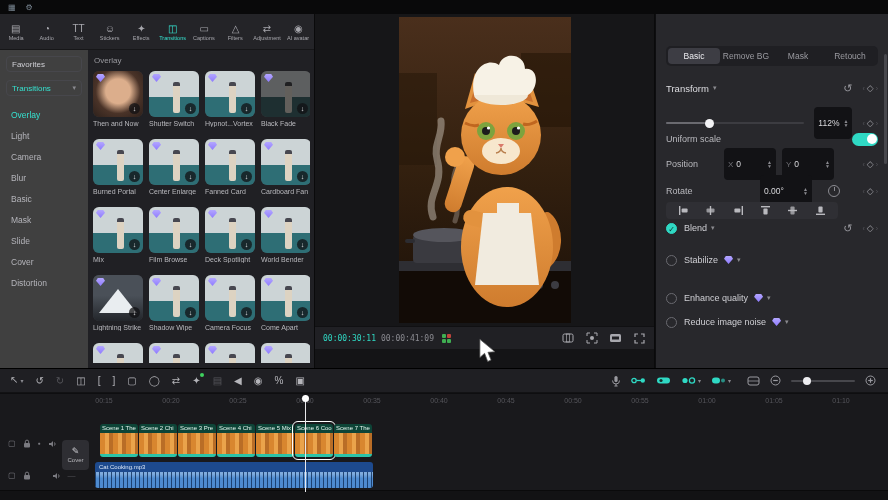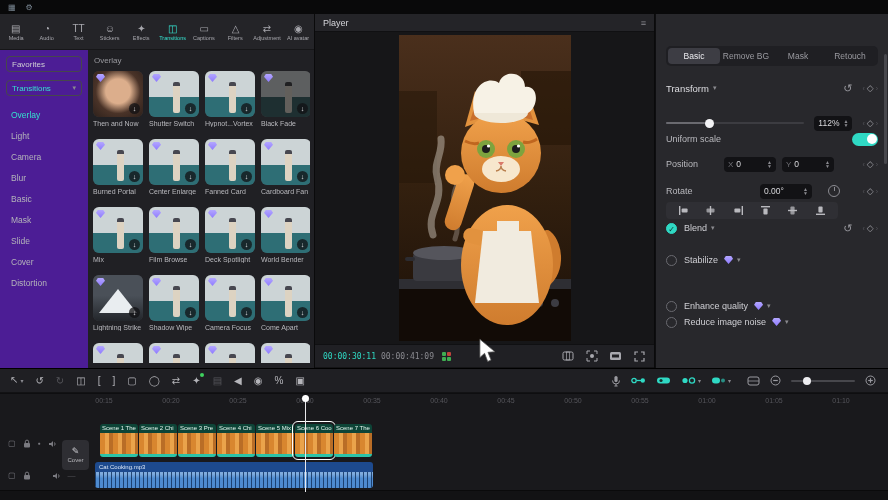--- a/index.html
+++ b/index.html
@@ -375,10 +375,6 @@
   </div>
 
   <div class="player">
-    <div class="phead">
-      <span class="t">Player</span>
-      <span class="opt">≡</span>
-    </div>
     <div class="canvas">
       <div class="vframe">
         <svg viewBox="0 0 172 306" width="172" height="306">

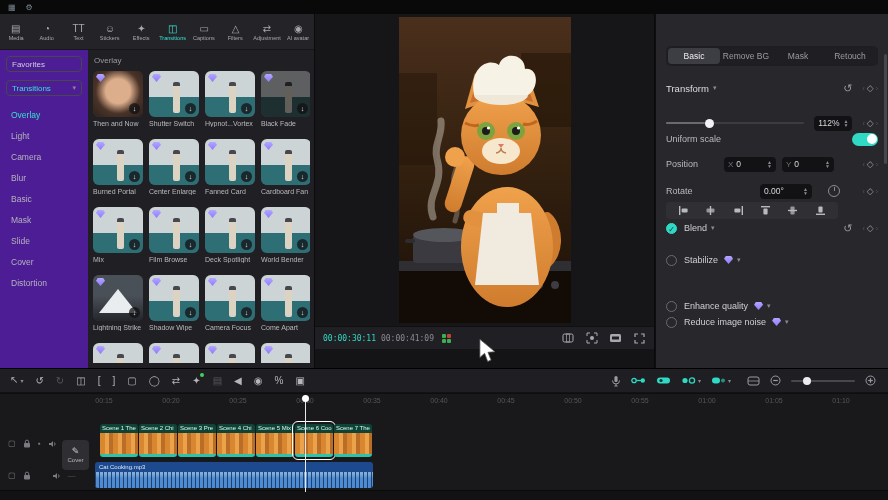--- a/index.html
+++ b/index.html
@@ -18,7 +18,7 @@
   .mtool .l{font-size:6px;white-space:nowrap;transform:scale(.92);}
   .mtool.active{color:#35e1cf;}
   .mbody{display:flex;height:318px;}
-  .msidebar{width:88px;background:#4c1d95;padding:6px 6px 0 6px;flex:none;}
+  .msidebar{width:88px;background:#404040;padding:6px 6px 0 6px;flex:none;}
   .sbox{height:16px;border:1px solid #47474c;border-radius:4px;display:flex;align-items:center;padding:0 5px;font-size:8px;color:#cfcfd4;margin-bottom:8px;cursor:pointer;}
   .sbox.teal{color:#35e1cf;justify-content:space-between;}
   .sbox .c{color:#8a8a90;font-size:7px;}

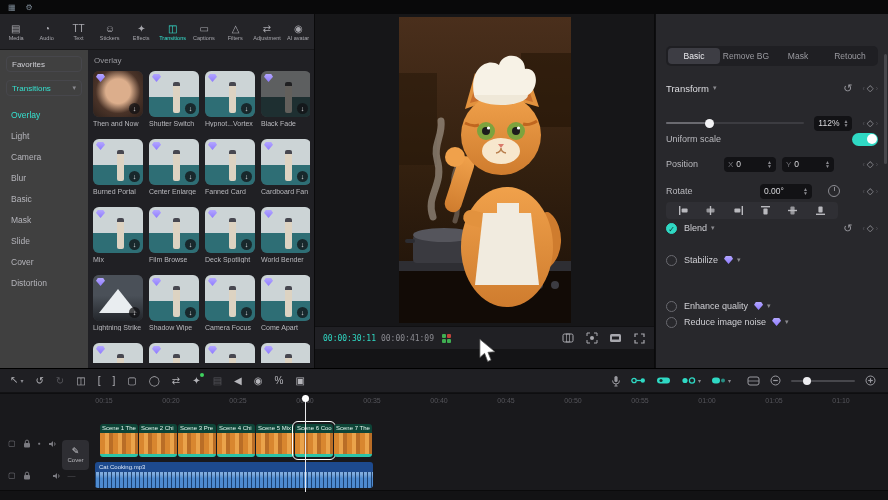--- a/index.html
+++ b/index.html
@@ -77,7 +77,7 @@
   .slider{position:relative;width:138px;height:2px;background:#3c3c41;border-radius:1px;}
   .slider .fill{position:absolute;left:0;top:0;height:2px;width:28%;background:#6a6a70;border-radius:1px;}
   .slider .knob{position:absolute;left:28%;top:-3.5px;width:9px;height:9px;border-radius:50%;background:#f2f2f4;cursor:pointer;}
-  .numbox{background:#121215;border-radius:4px;height:15px;display:flex;align-items:center;padding:0 4px;font-size:8.5px;color:#d8d8dc;cursor:text;}
+  .numbox{background:#121215;border-radius:4px;height:32px;display:flex;align-items:center;padding:0 4px;font-size:8.5px;color:#d8d8dc;cursor:text;}
   .step{display:flex;flex-direction:column;margin-left:4px;line-height:4px;}
   .step span{font-size:5px;color:#8a8a90;cursor:pointer;}
   .prefix{color:#6f6f75;font-size:8px;margin-right:3px;}

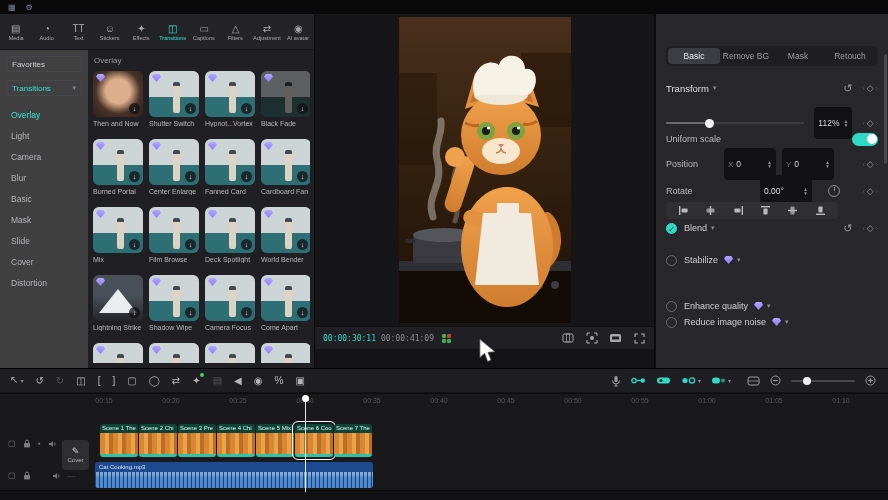--- a/index.html
+++ b/index.html
@@ -621,7 +621,7 @@
     <span class="caret">▾</span>
 
   </div>
-        <div class="irow feat" style="top: 284px;">
+        <div class="irow feat" style="top: 276px;">
     <span class="cbox"></span>
     <span class="flabel">Enhance quality</span>
     <span class="gem"></span>

